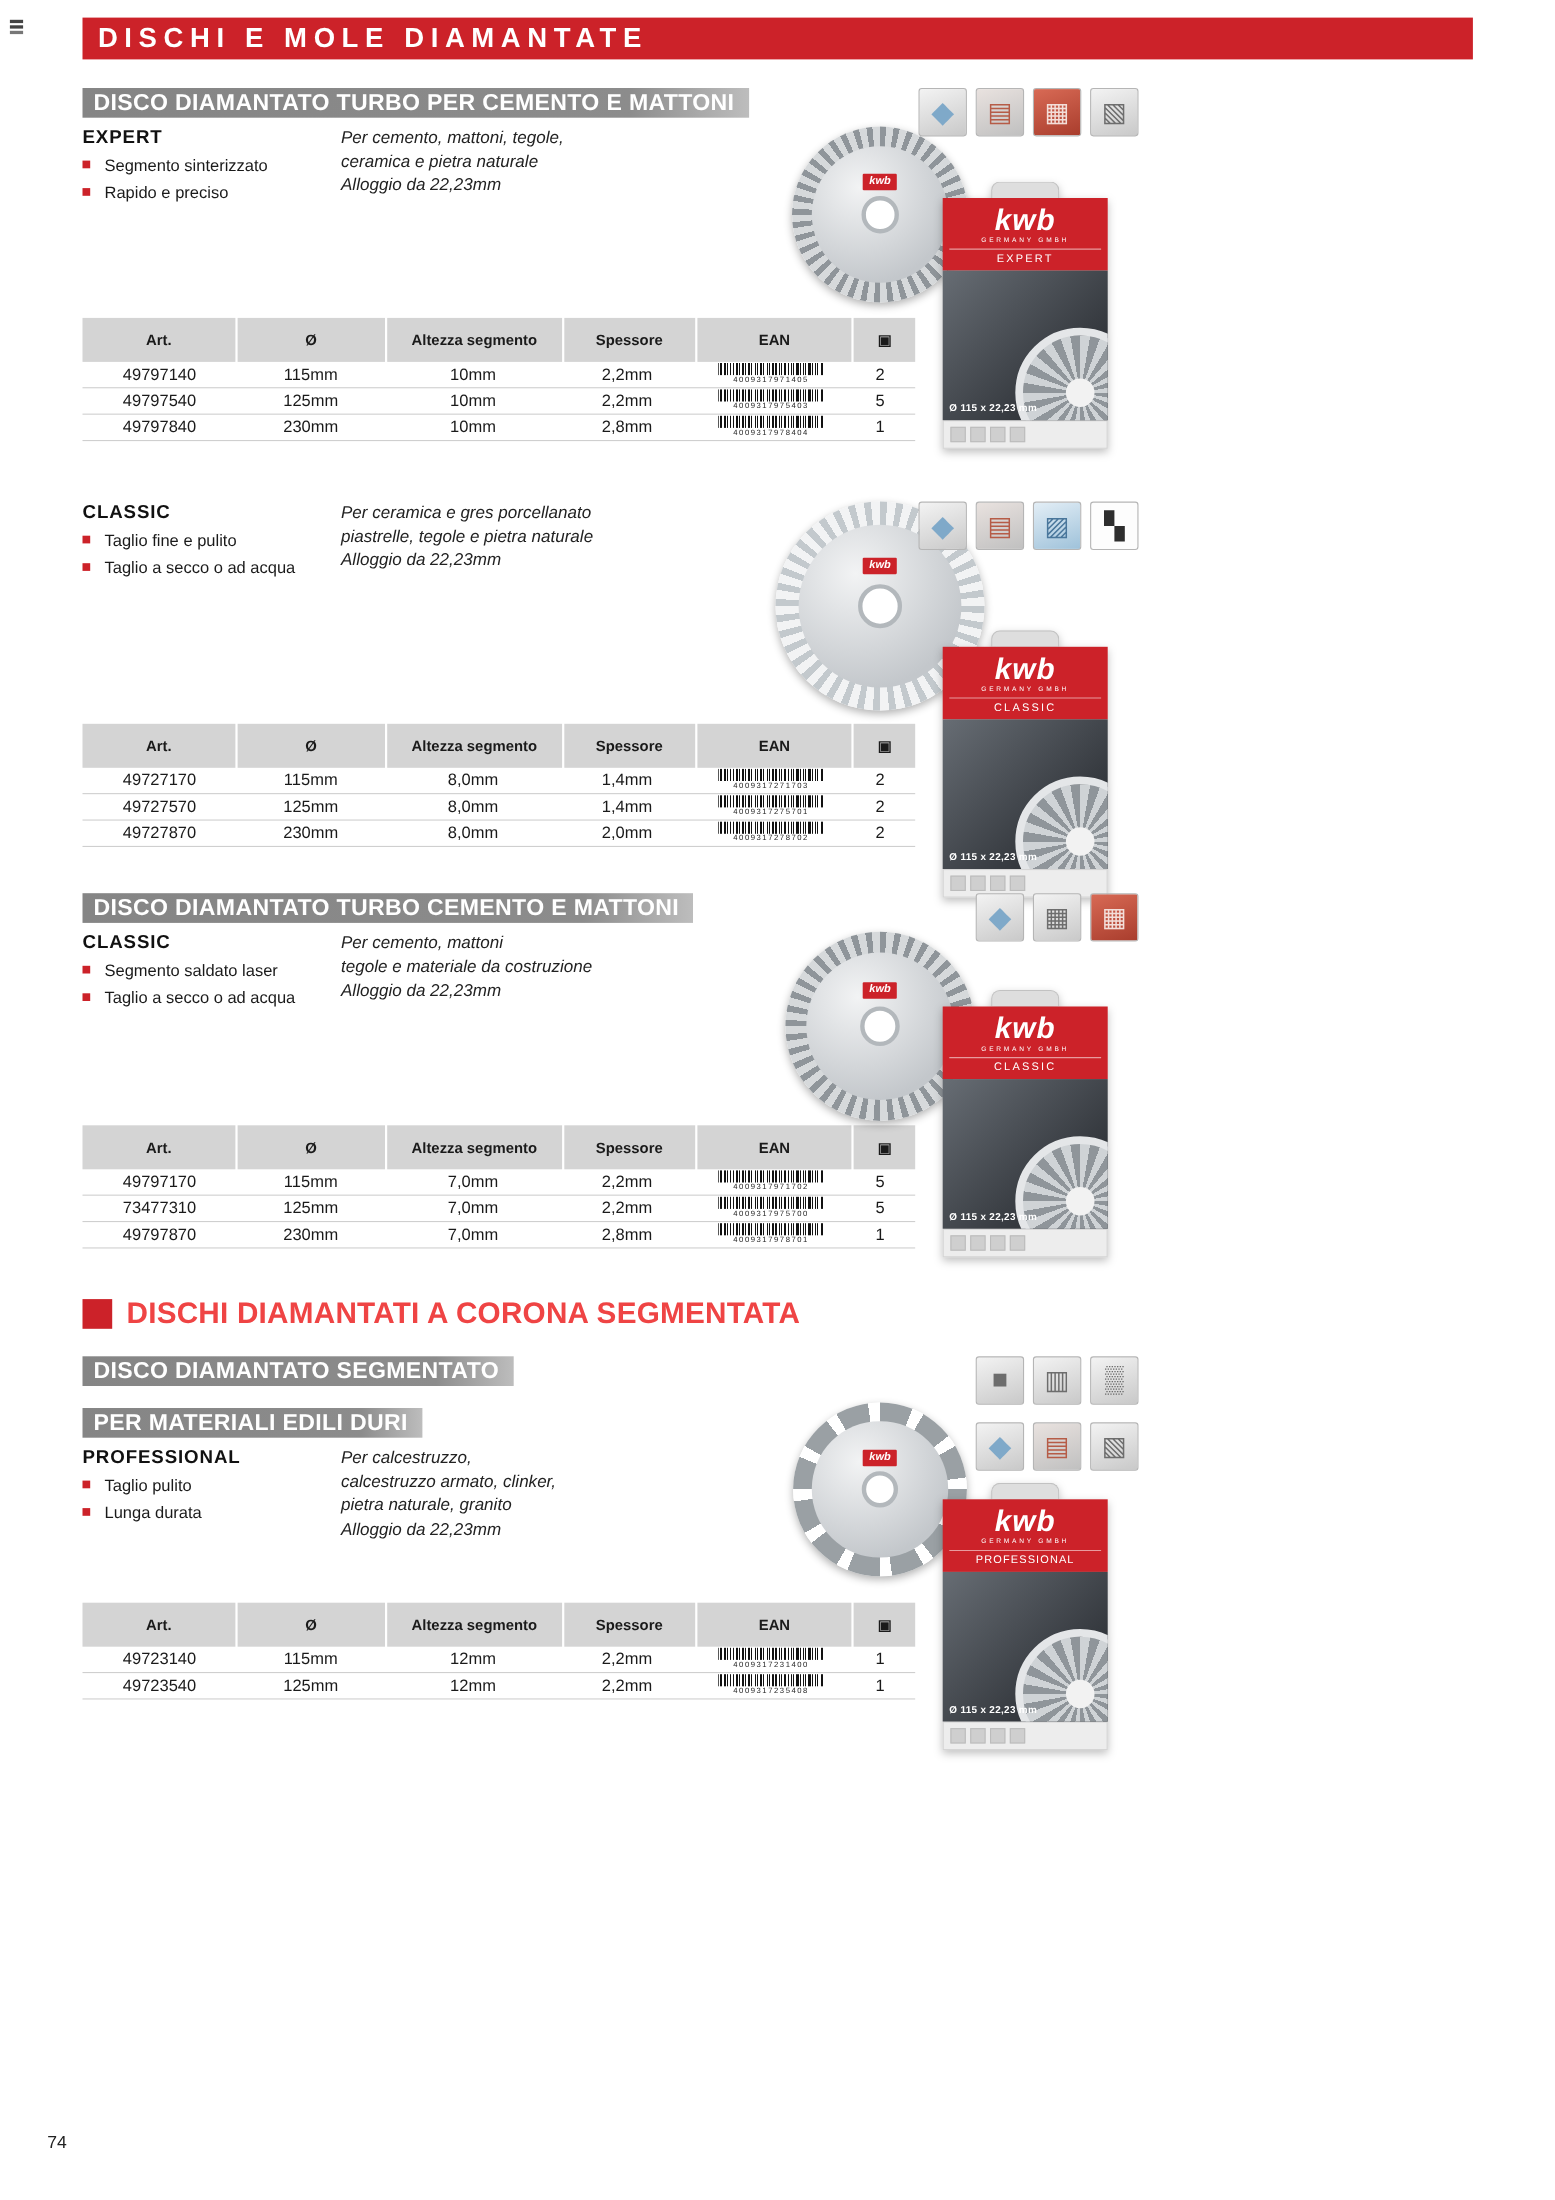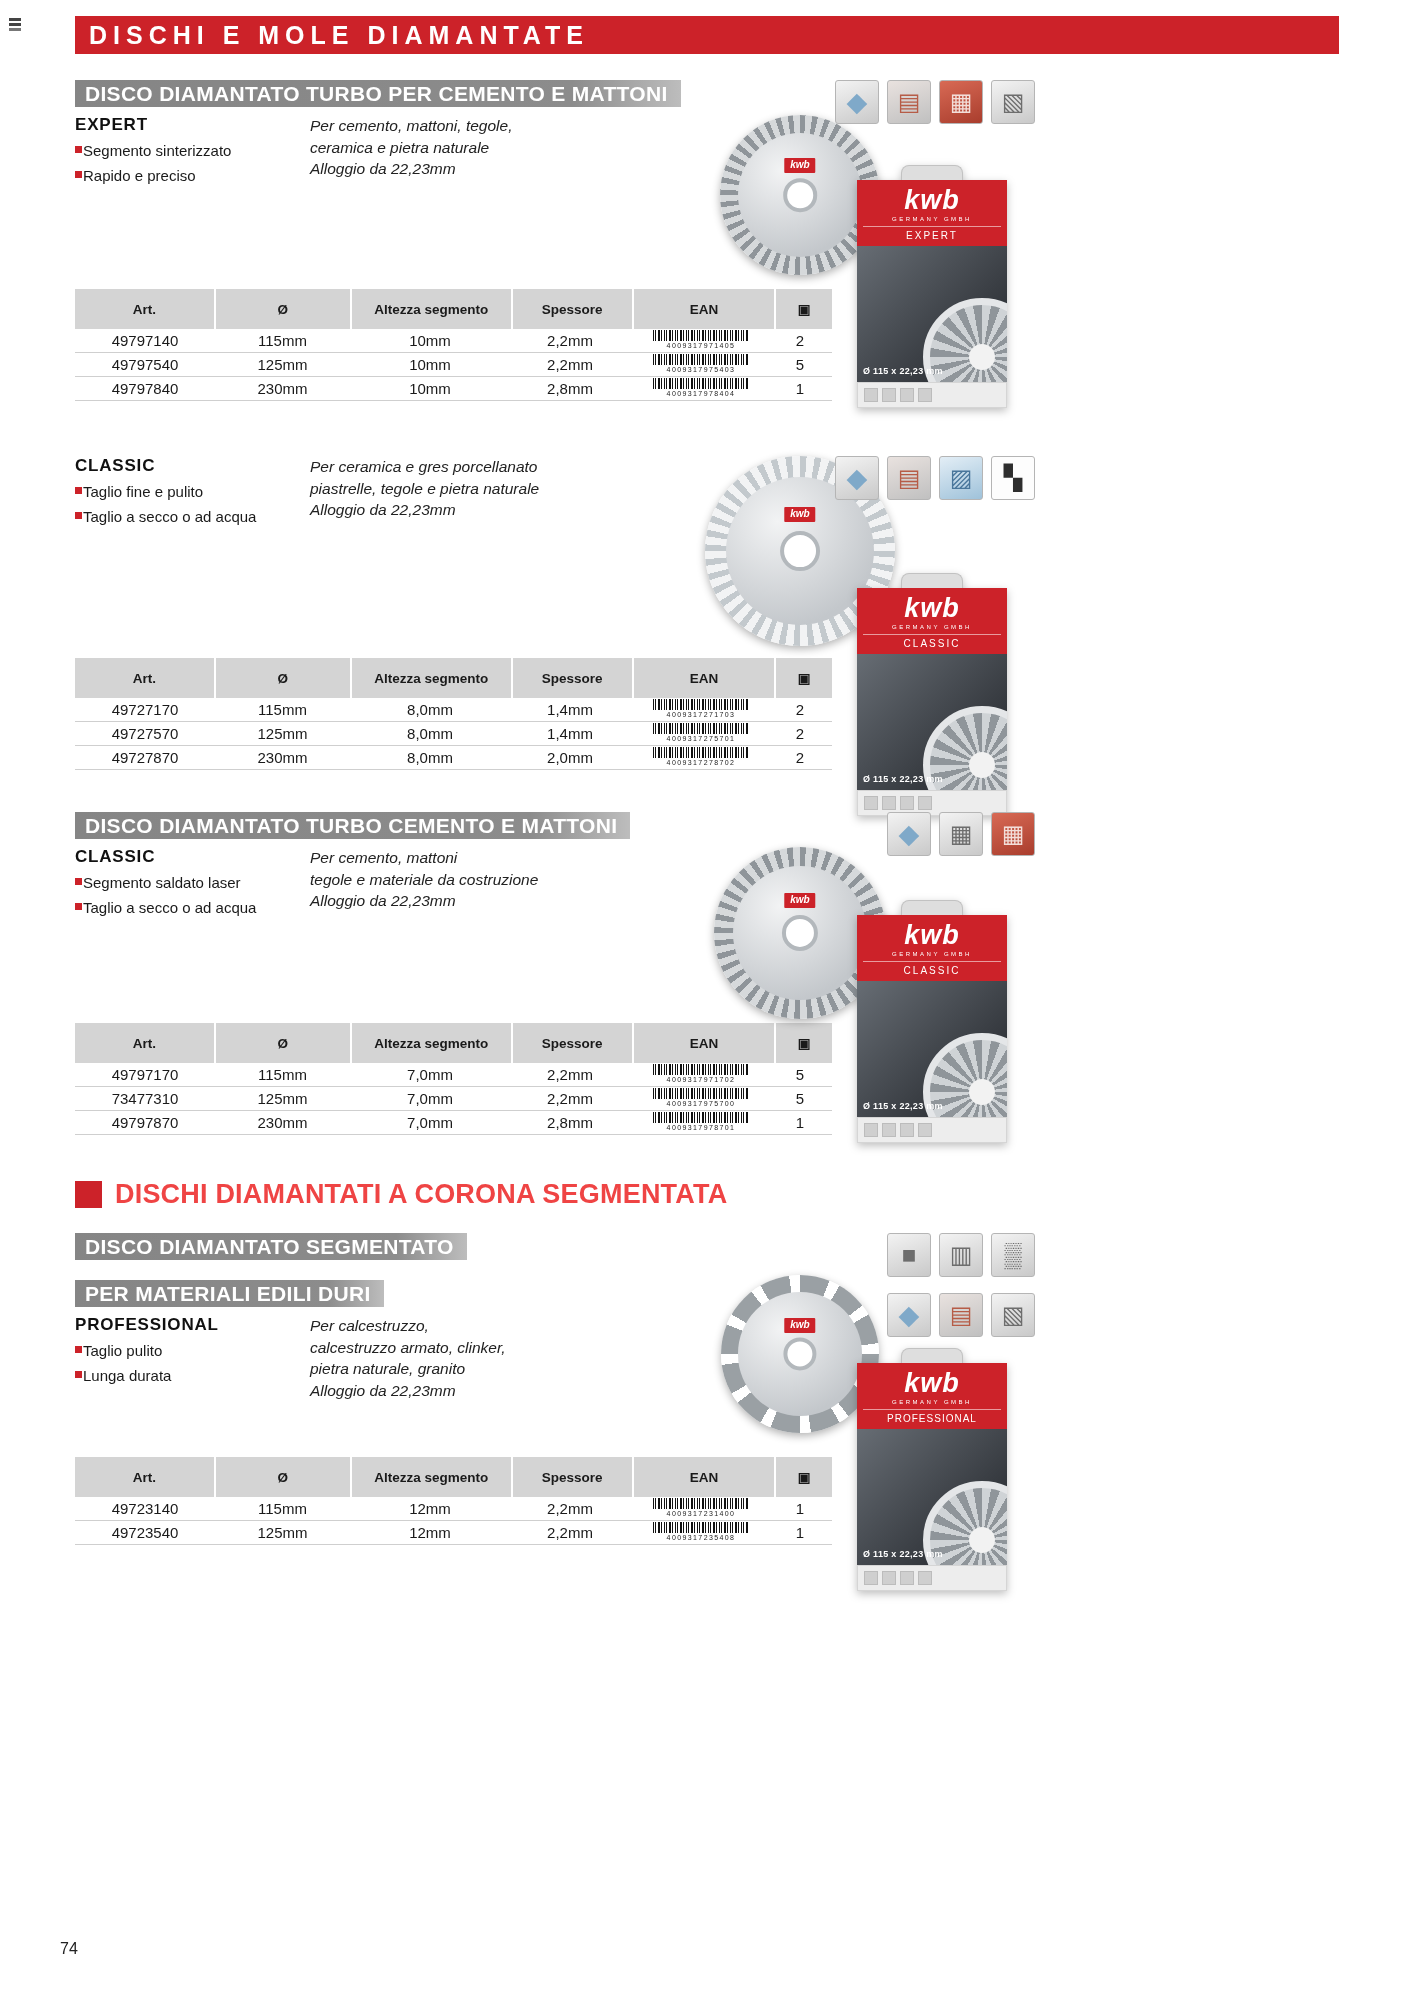--- a/index.html
+++ b/index.html
@@ -40,7 +40,7 @@
   .sec-body { display:flex; margin-top:8px; align-items:flex-start; }
   .info-col { width:235px; }
   .series { font-weight:bold; font-size:17px; letter-spacing:.8px; color:#111; }
-  .bullet { display:flex; gap:1px; font-size:15px; margin-top:7px; line-height:1.2; }
+  .bullet { display:flex; gap:13px; font-size:15px; margin-top:7px; line-height:1.2; }
   .bsq { flex:0 0 auto; width:7px; height:7px; background:#cc2229; margin-top:4px; }
   .desc { width:255px; font-style:italic; font-size:15.5px; line-height:1.4; white-space:pre-line; color:#222; }
   .disc-wrap { flex:1; display:flex; justify-content:center; }

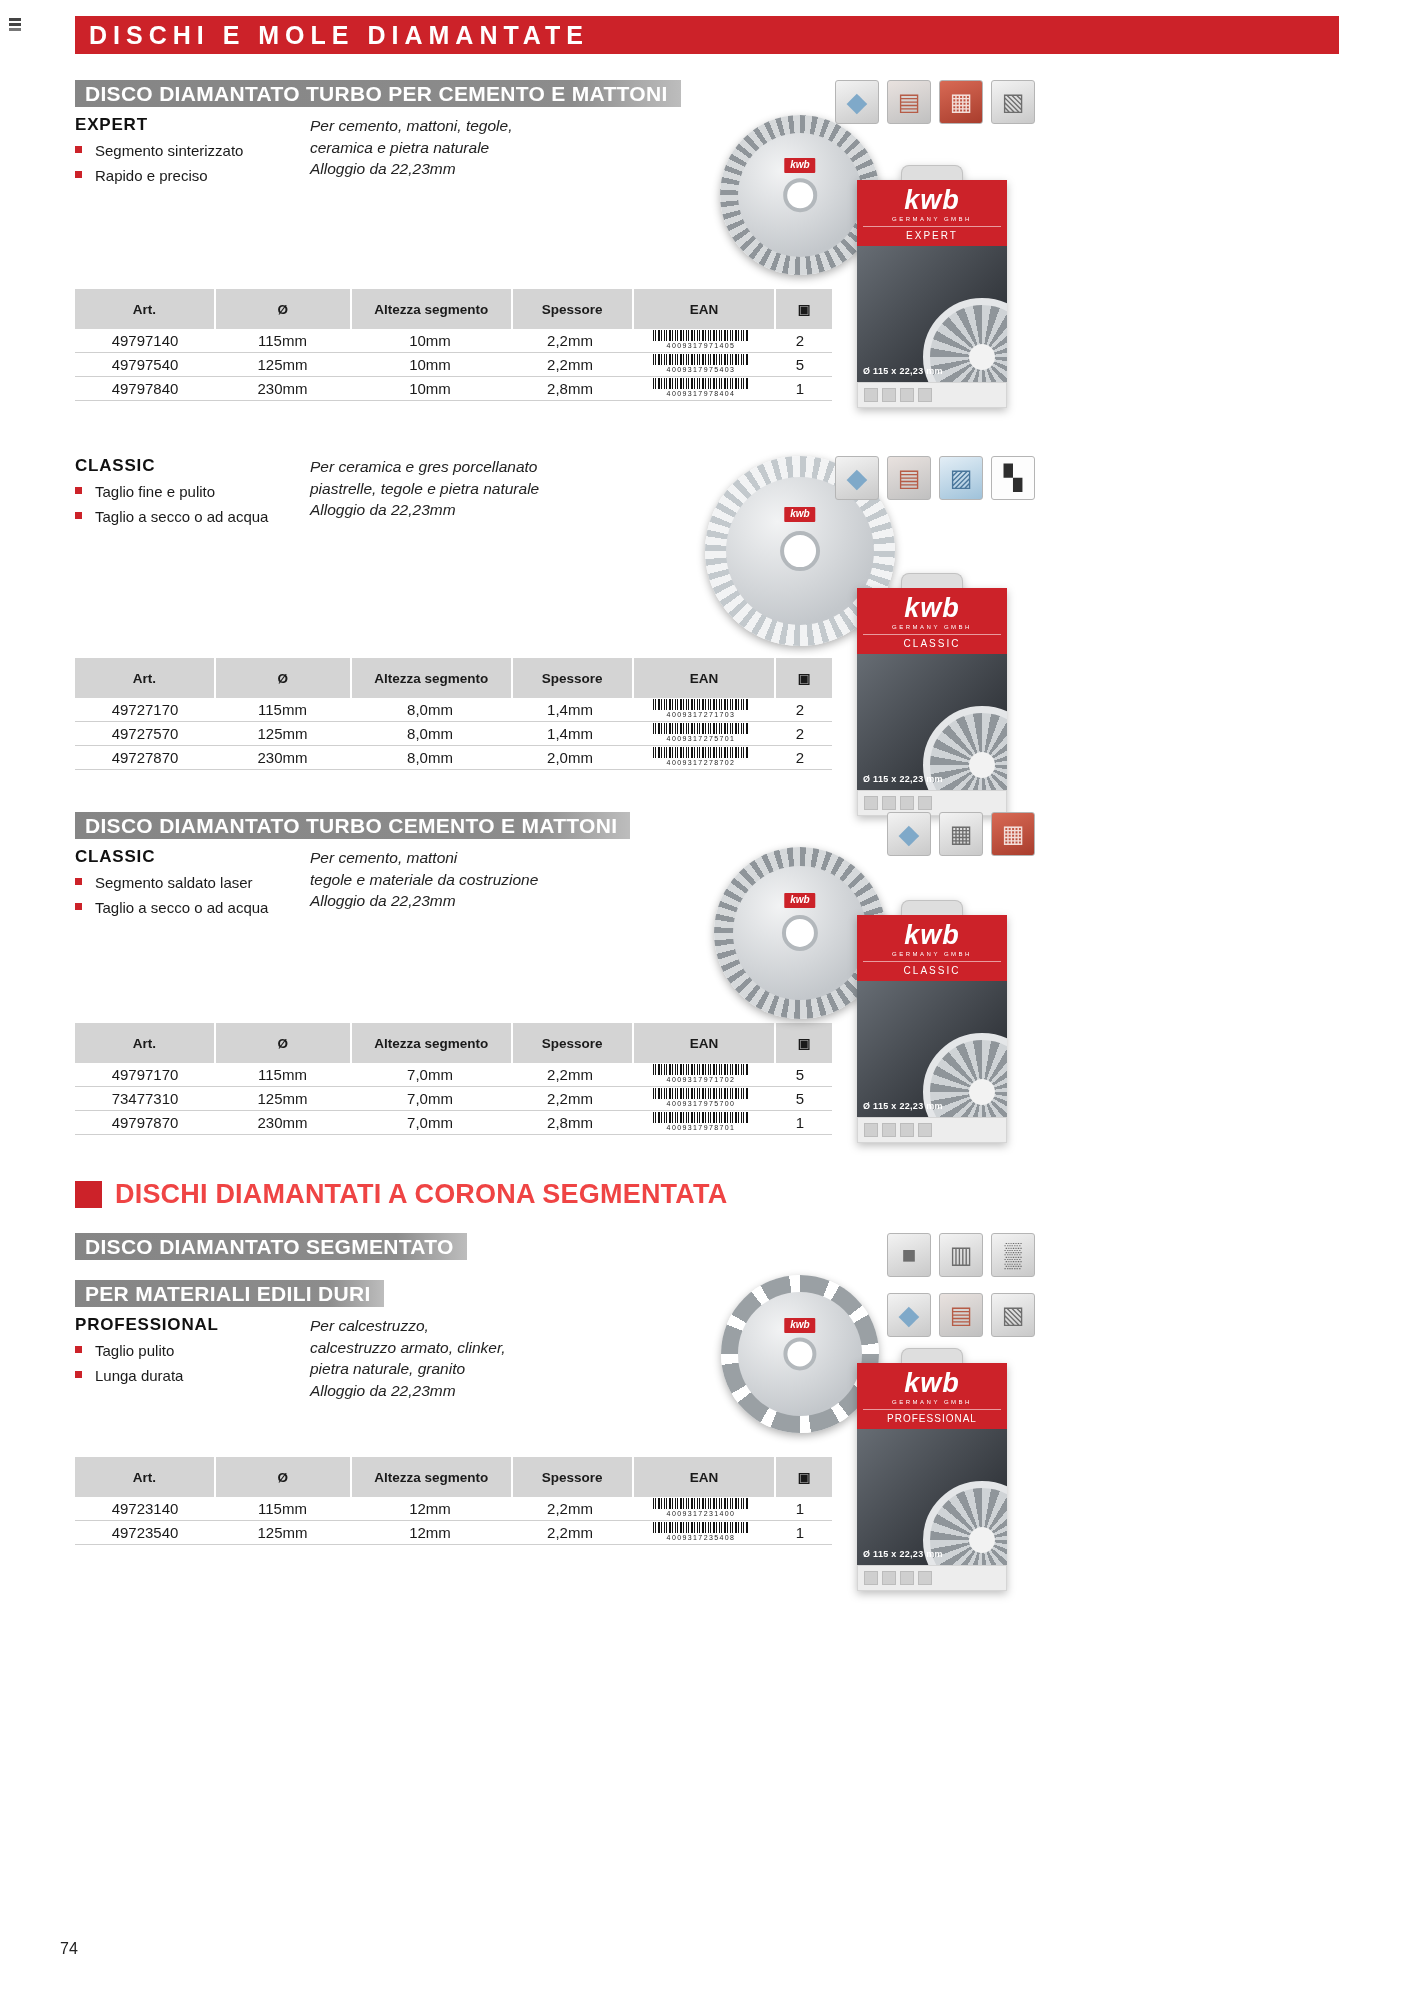--- a/index.html
+++ b/index.html
@@ -96,7 +96,7 @@
   .red-sq { width:27px; height:27px; background:#cc2229; }
   .group-heading-label { font-weight:bold; font-size:27px; color:#ef4444; letter-spacing:.2px; }
 
-  .page-number { position:absolute; left:60px; top:1940px; font-size:16px; color:#222; }
+  .page-number { position:absolute; left:43px; top:1940px; font-size:16px; color:#222; }
 </style>
 </head>
 <body>

